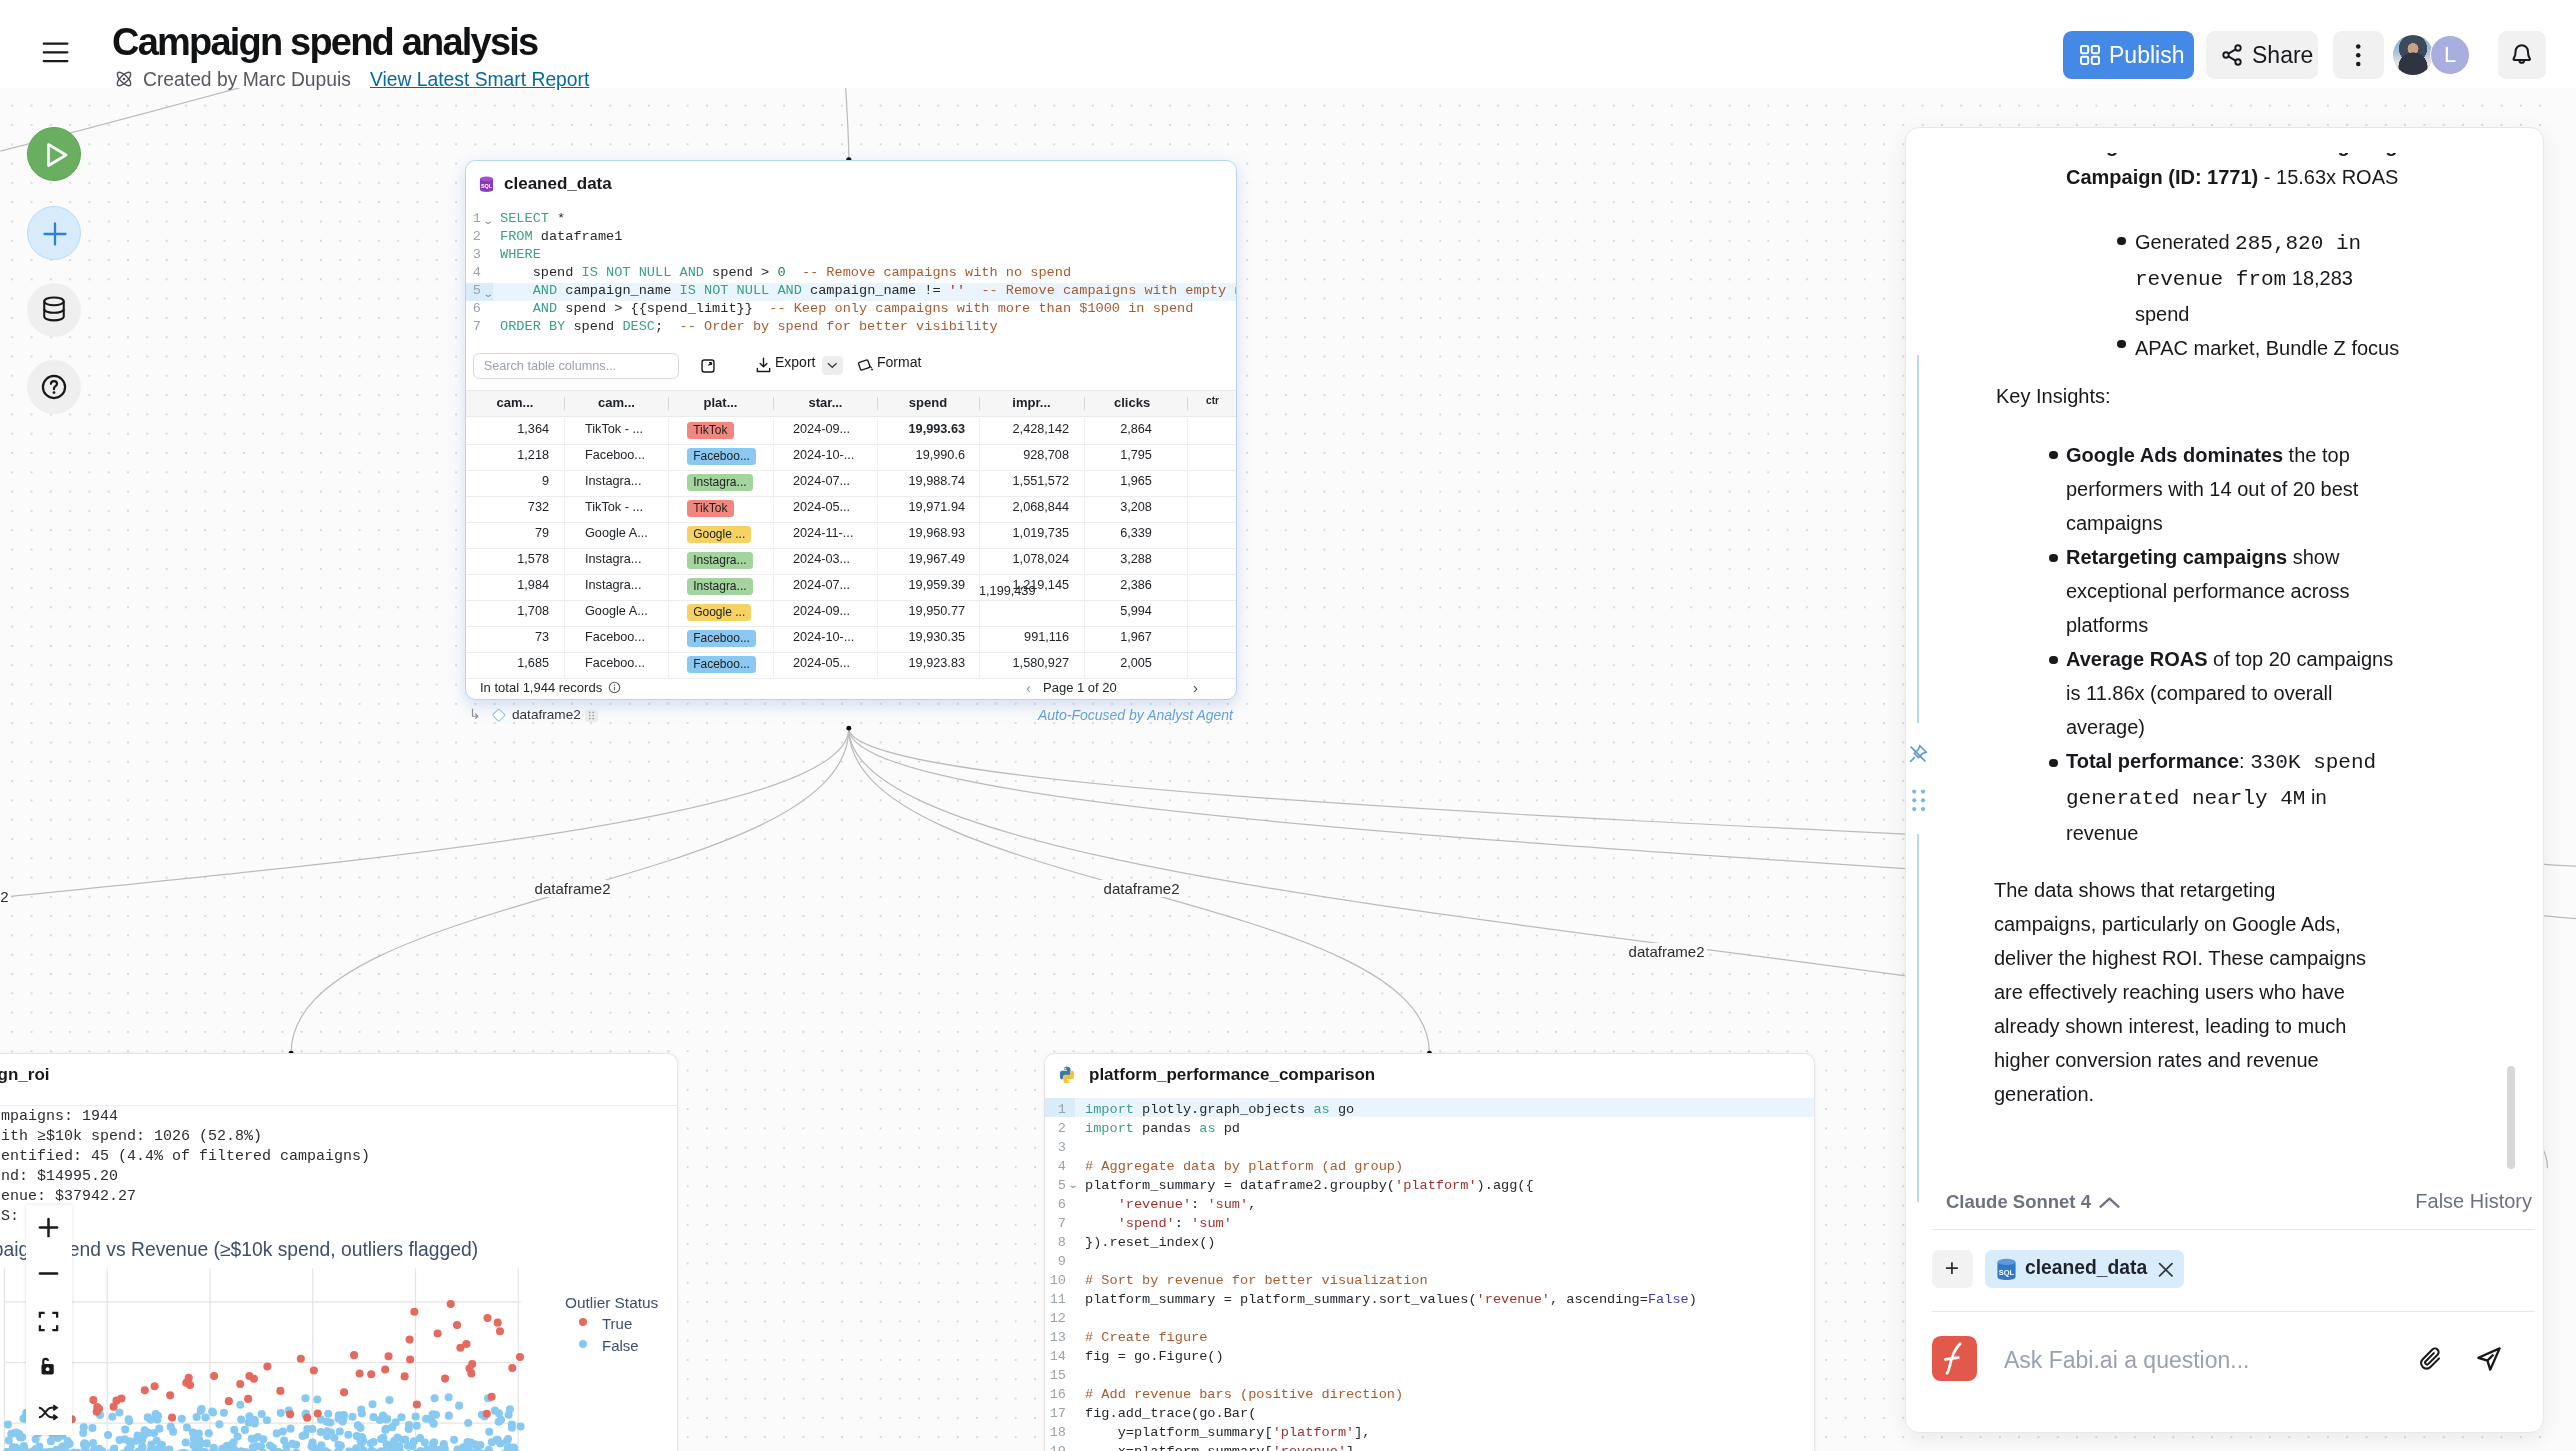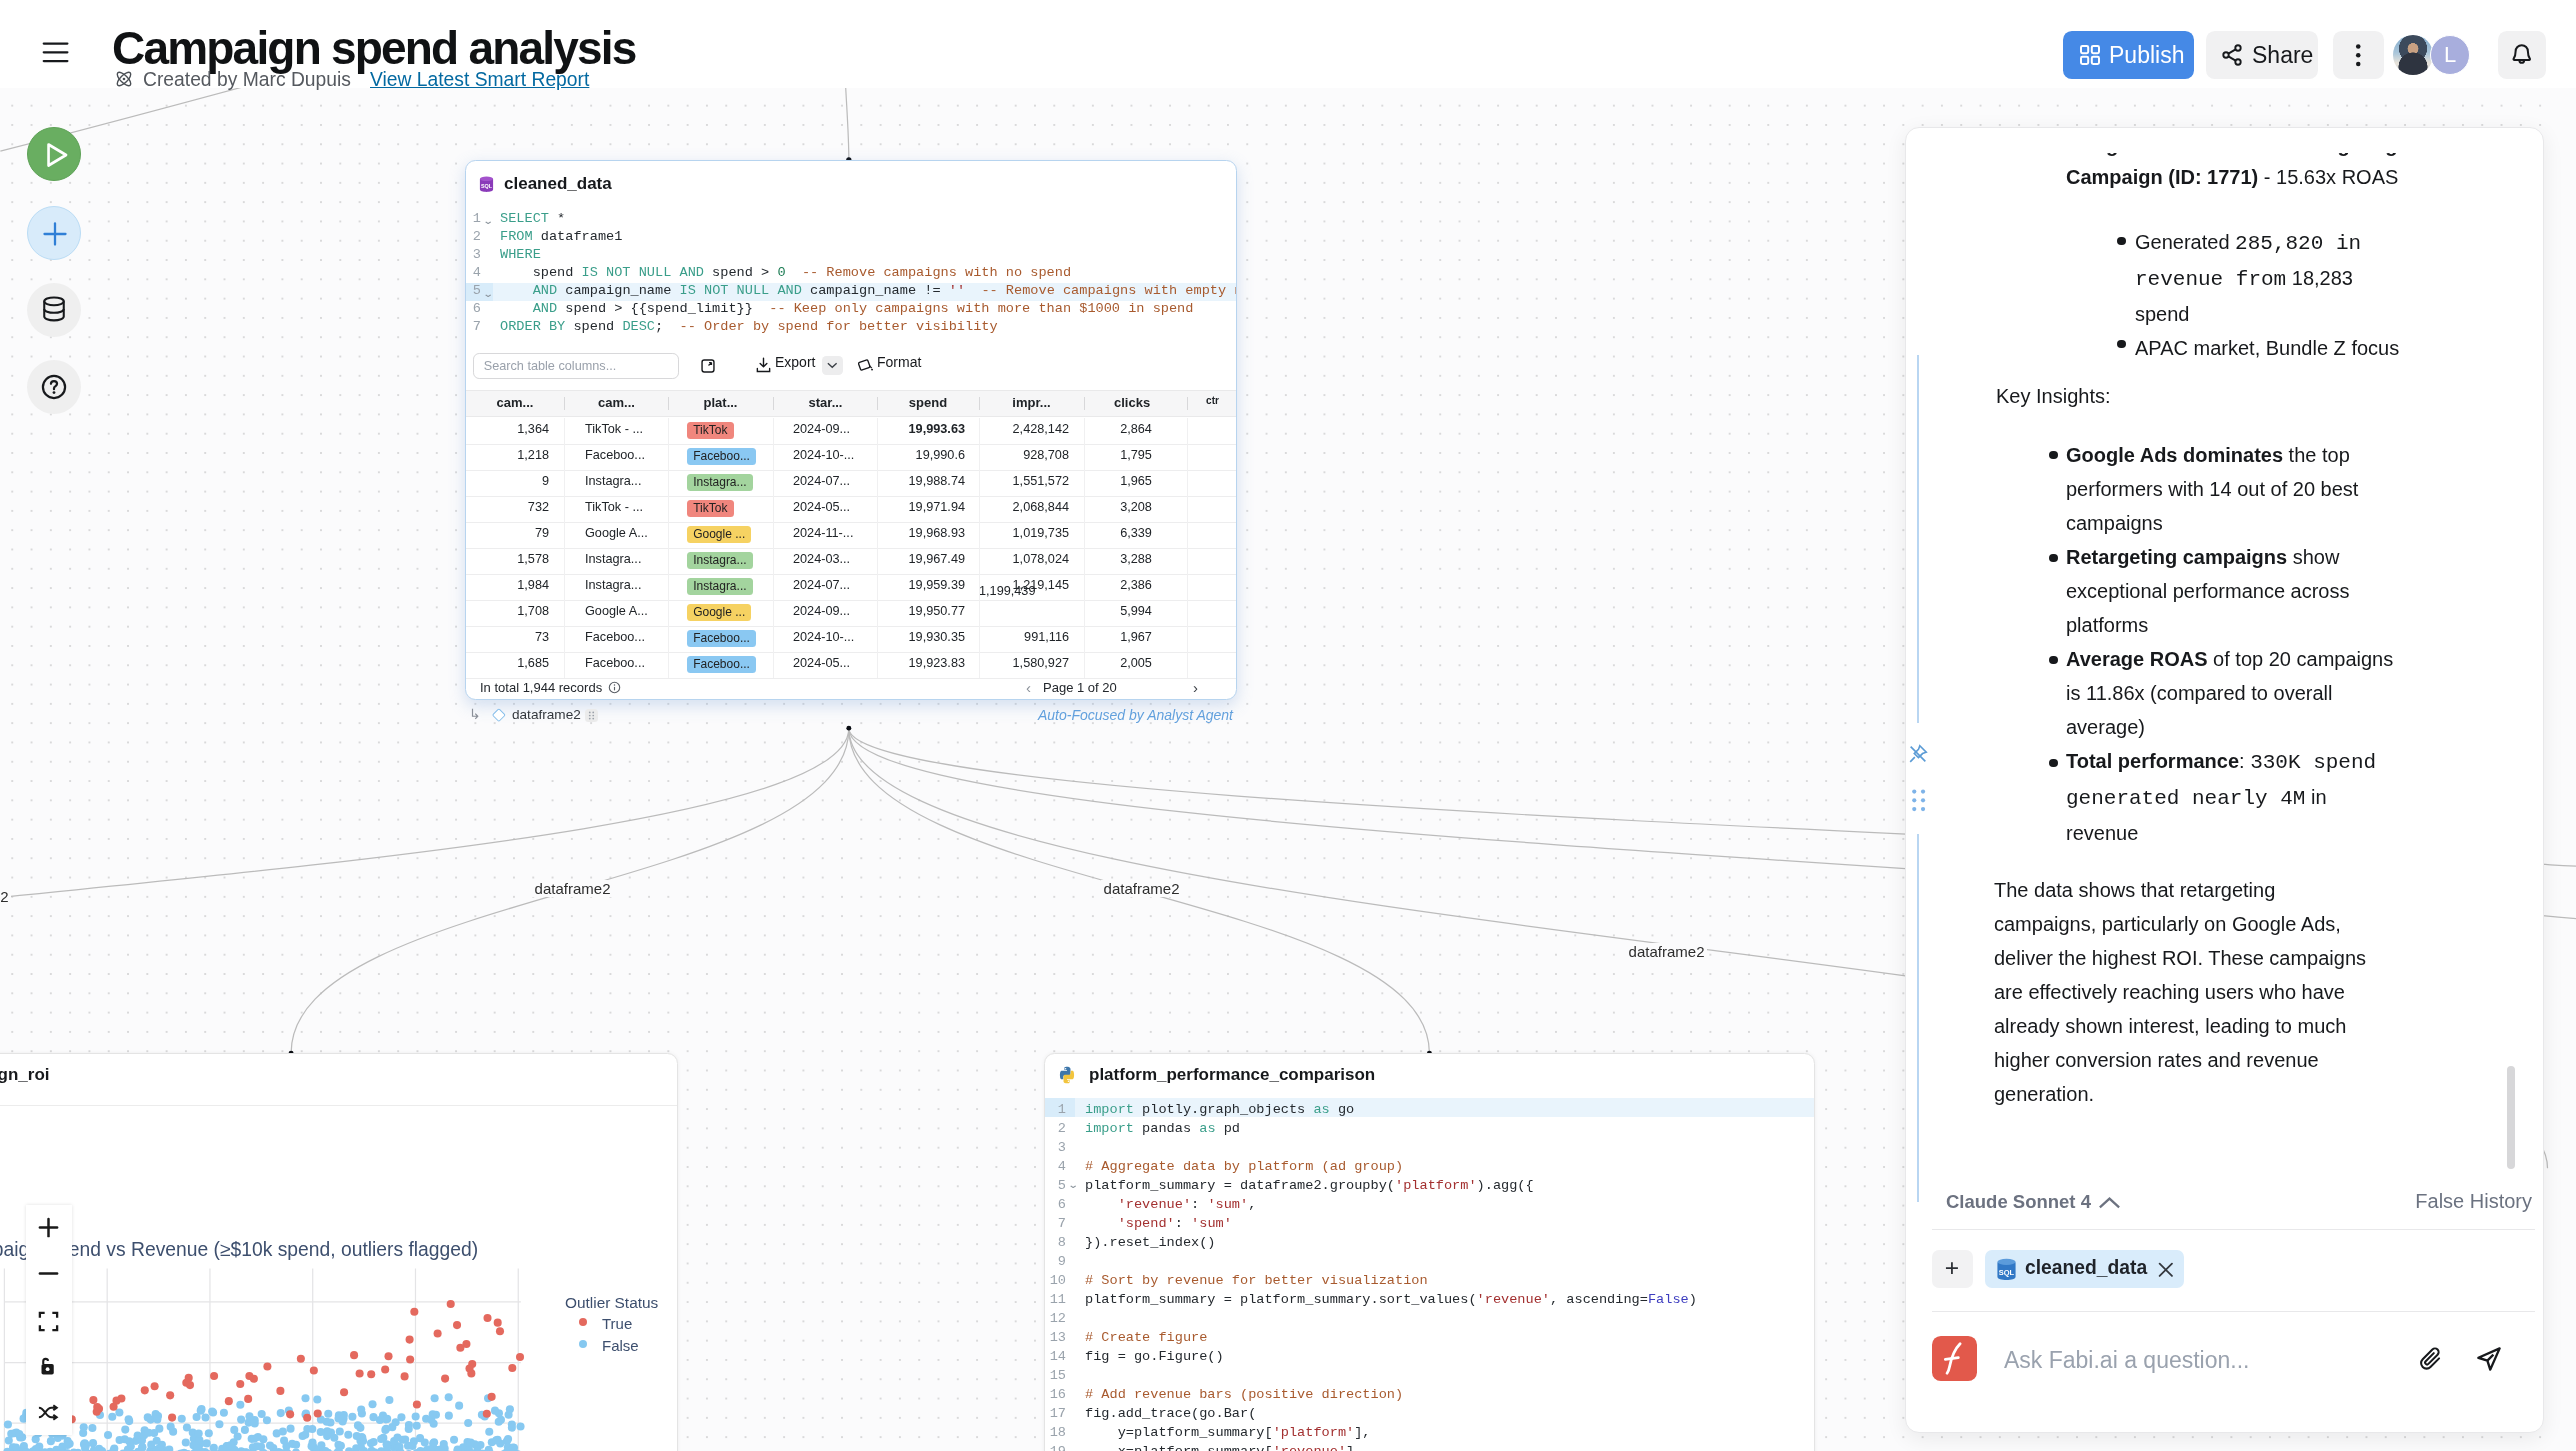--- a/index.html
+++ b/index.html
@@ -927,7 +927,7 @@
         <line x1="2" y1="24" x2="29" y2="24"></line>
     </g>
   </svg>
-  <div class="abs" style="left:112px; top:21px; font-size:46px; font-weight:700; color:#101214; letter-spacing:-1.8px;">Campaign spend analysis</div>
+  <div class="abs" style="left:112px; top:21px; font-size:38px; font-weight:700; color:#101214; letter-spacing:-1.8px;">Campaign spend analysis</div>
   <svg class="abs" style="left:114px; top:69px;" width="20" height="20" viewBox="0 0 24 24">
     <g stroke="#4a4f55" stroke-width="1.7" fill="none">
       <ellipse cx="12" cy="12" rx="10.5" ry="4.4" transform="rotate(-45 12 12)"></ellipse>

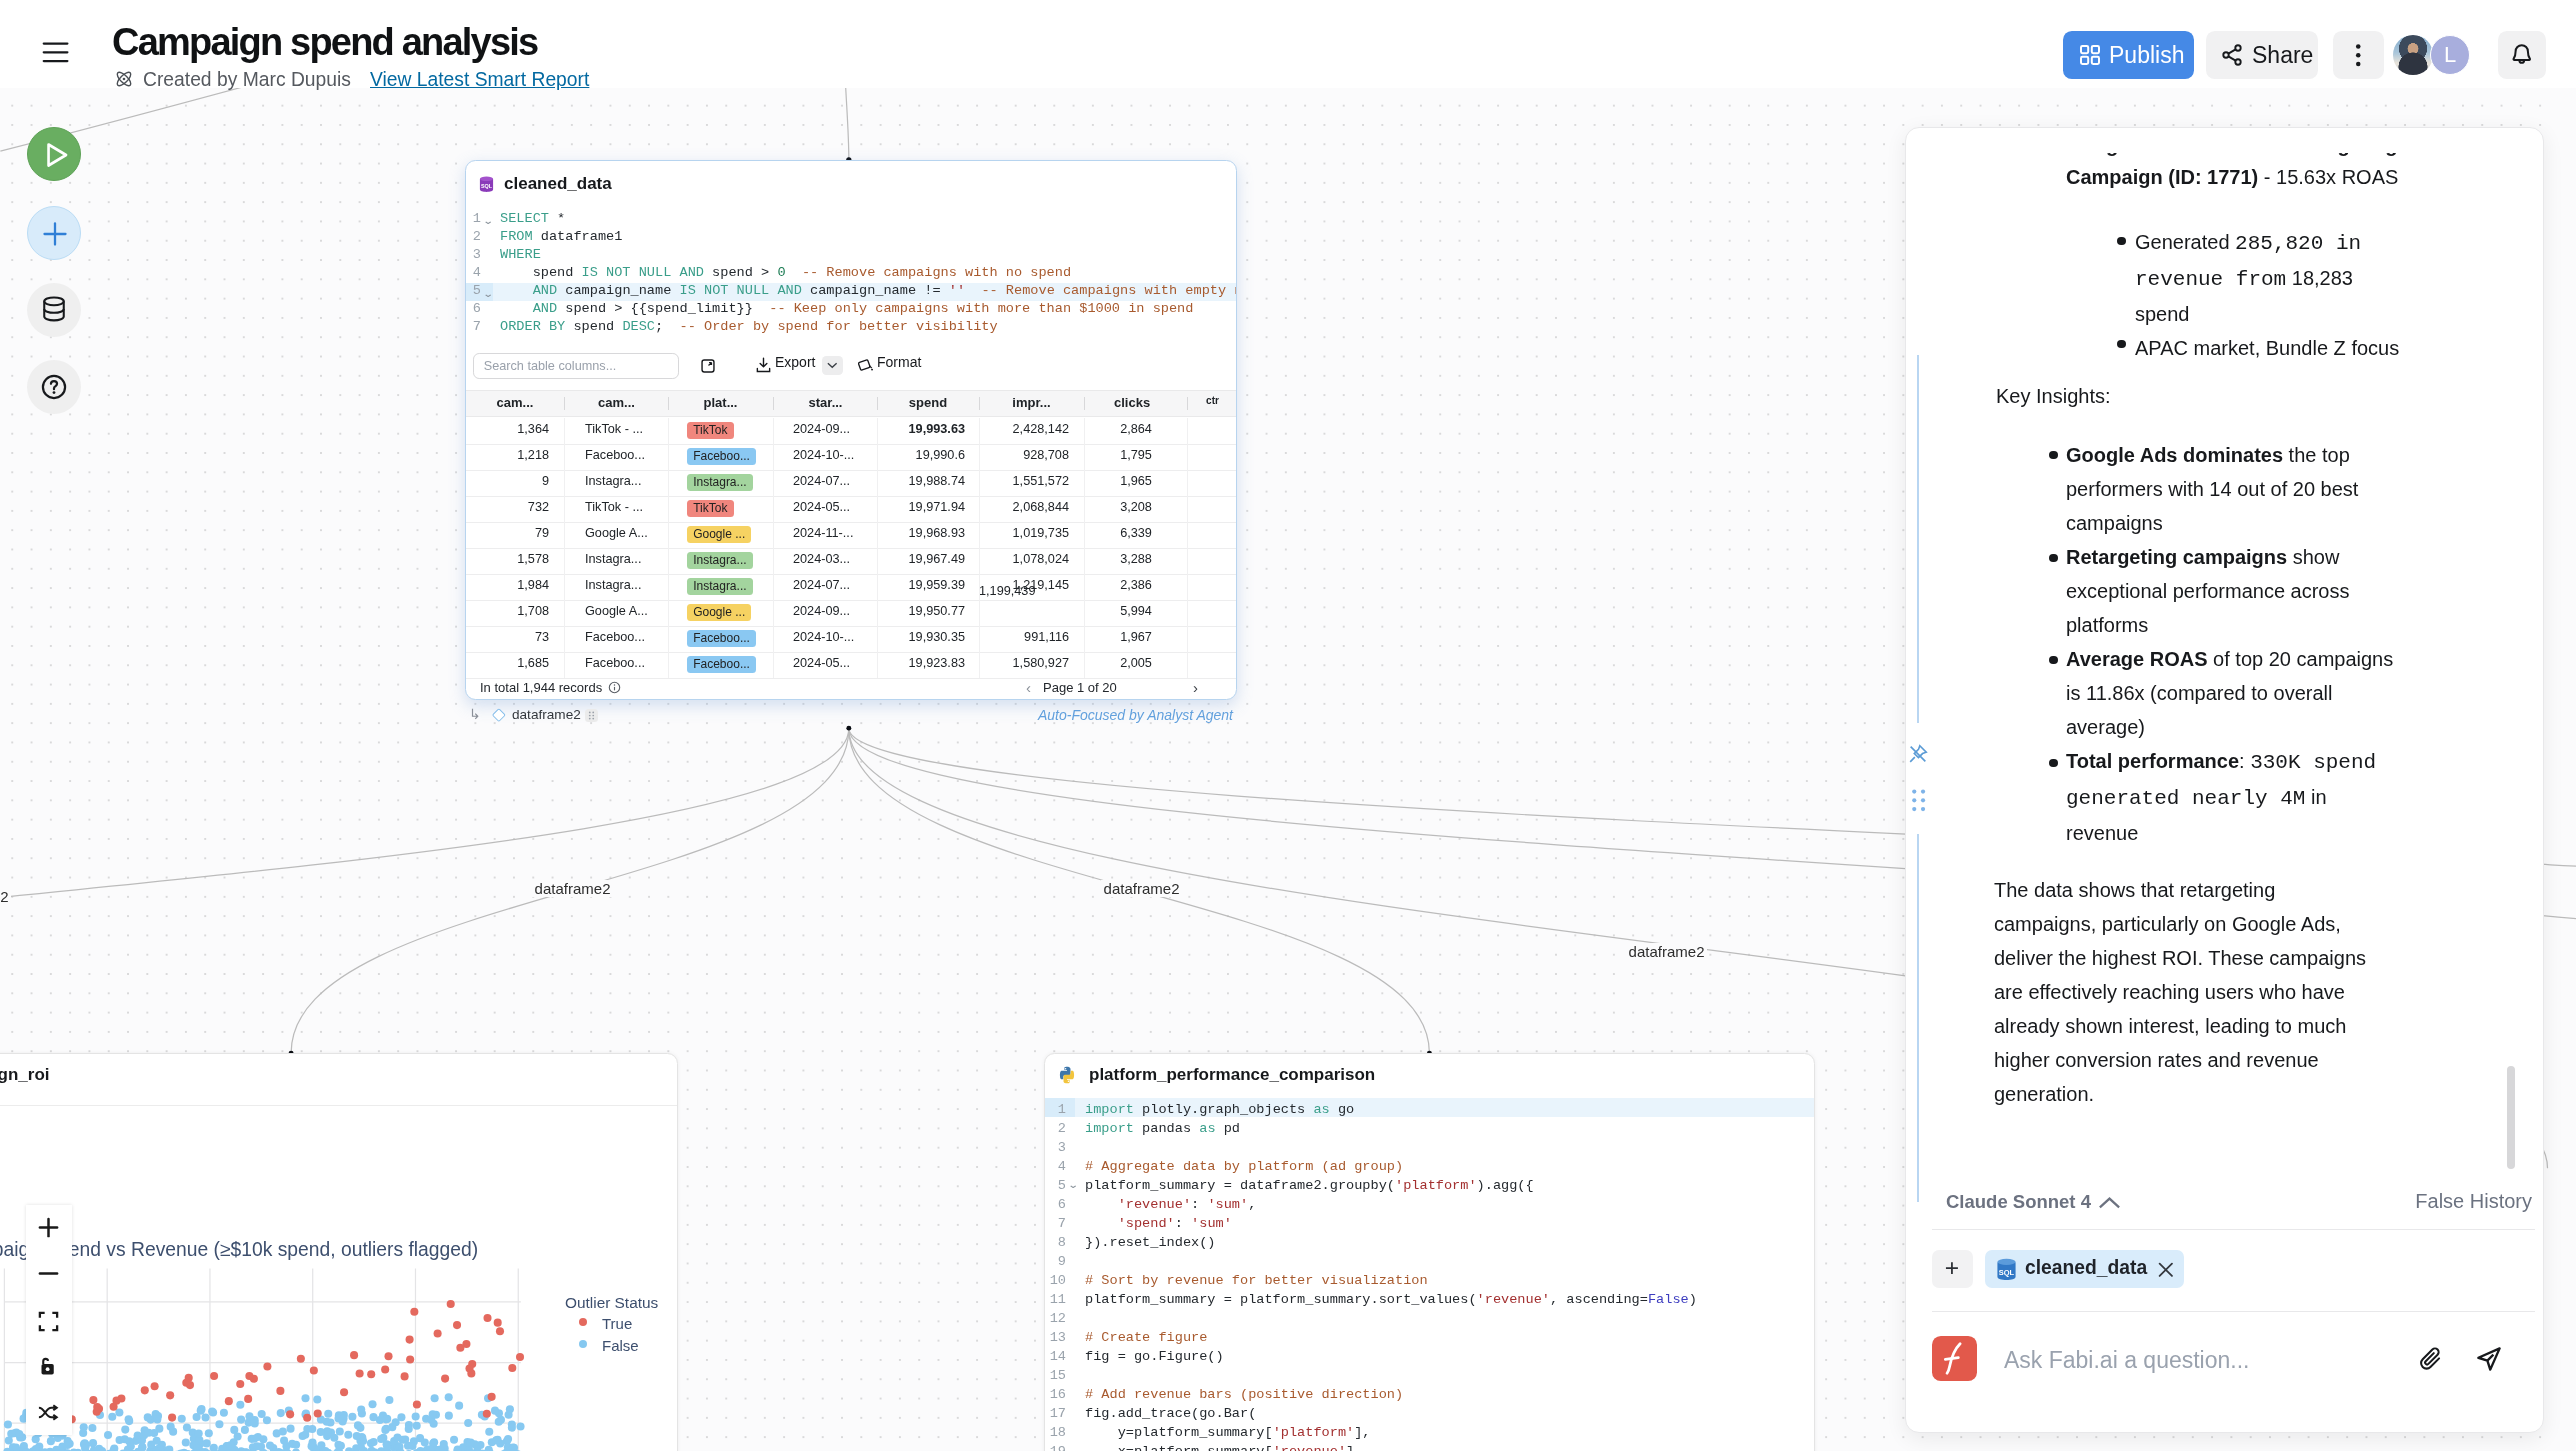--- a/index.html
+++ b/index.html
@@ -228,6 +228,12 @@
   <div class="node2" id="roinode" style="left:-102px; top:1053px; width:780px; height:545px; overflow:hidden;">
     <div class="ntitle" style="left:40px; top:11.4px;">campaign_roi</div>
     <div class="abs" style="left:0; top:51px; width:780px; height:0.9px; background:#ececec;"></div>
+    <div class="code" style="position:absolute; left:102px; top:53px; line-height:20px; font-size:15px; color:#2a2e33;">mpaigns: 1944
+ith ≥$10k spend: 1026 (52.8%)
+entified: 45 (4.4% of filtered campaigns)
+nd: $14995.20
+enue: $37942.27
+S:</div>
     <div class="abs" style="left:53px; top:185px; font-size:19.3px; color:#3d4f6e; white-space:nowrap;">Campaign Spend vs Revenue (≥$10k spend, outliers flagged)</div>
     <svg class="abs" style="left:0; top:0;" width="780" height="545" viewBox="0 0 888 620">
 <g stroke="#e4e4e6" stroke-width="1.4">

